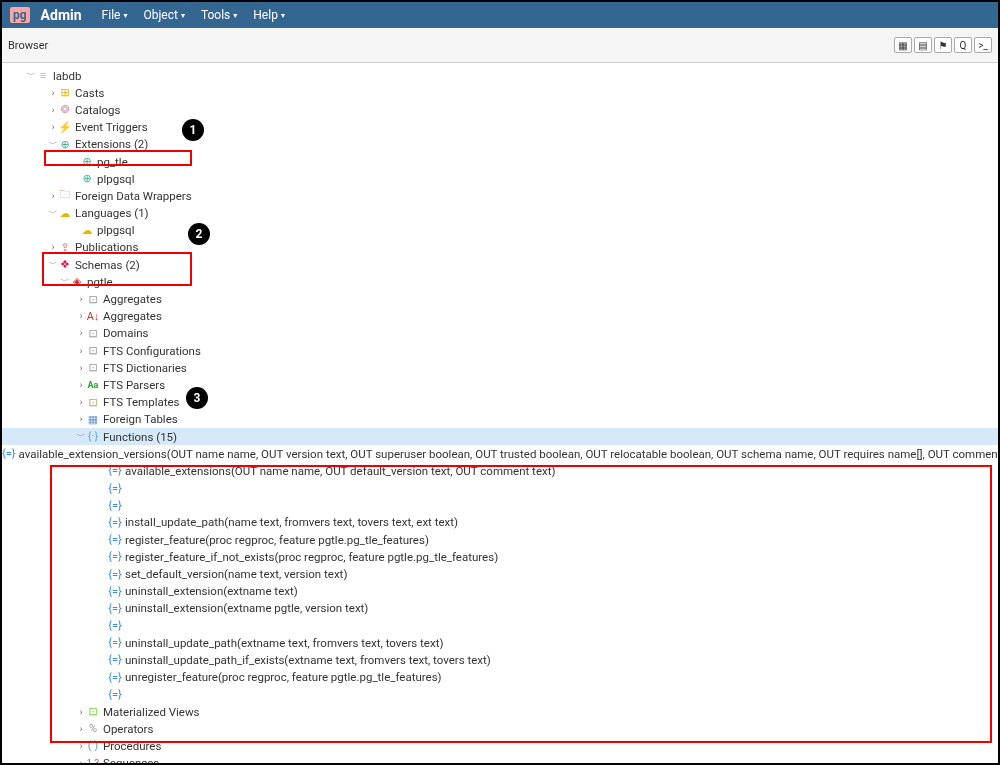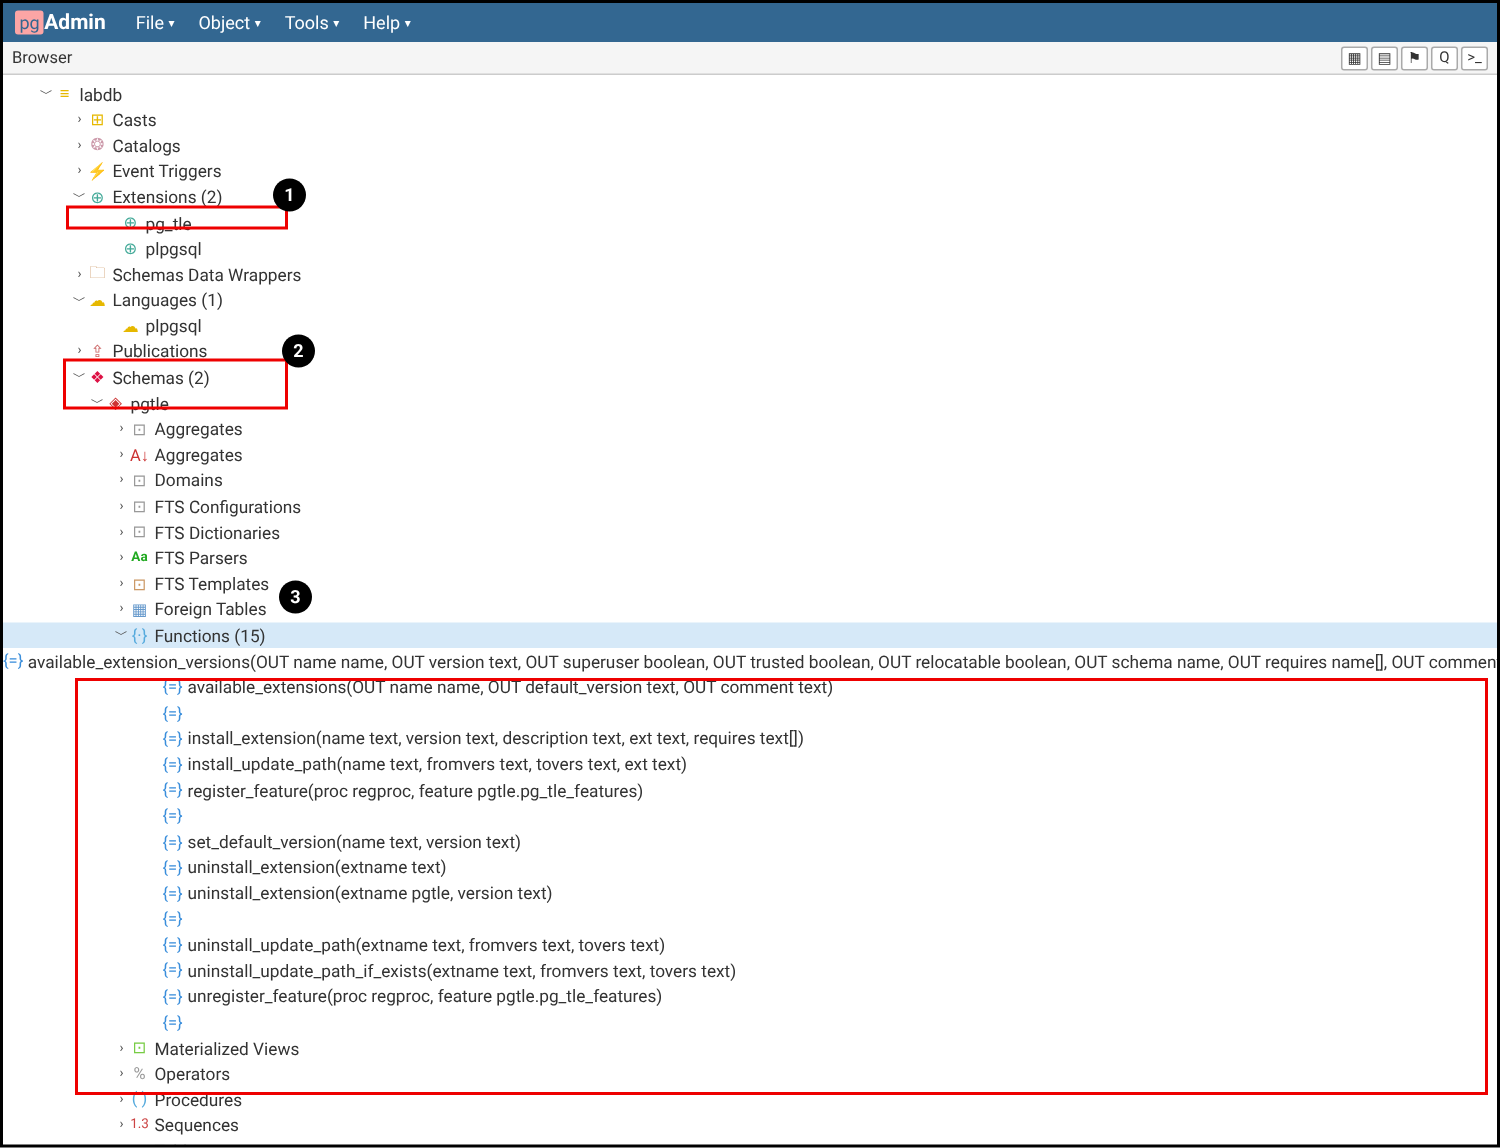--- a/index.html
+++ b/index.html
@@ -6,7 +6,7 @@
 body { width:1000px; height:765px; background:#fff; overflow:hidden; border:2px solid #000; position:relative; }
 .header { background:#336791; height:26px; display:flex; align-items:center; padding:0 8px; color:#fff; font-size:12px; }
 .logo { display:flex; align-items:center; font-weight:700; font-size:14px; margin-right:12px; }
-.logo-box { background:#fca5a5; color:#336791; padding:1px 3px; border-radius:2px; font-weight:400; margin-right:0; font-size:12px; }
+.logo-box { background:#fca5a5; color:#336791; padding:1px 3px; border-radius:2px; font-weight:700; margin-right:11px; font-size:12px; }
 .menu-item { padding:0 8px; cursor:pointer; display:flex; align-items:center; gap:3px; }
 .chev { font-size:8px; }
 .browser-bar { height:22px; background:#f5f5f5; border-bottom:1px solid #ccc; display:flex; align-items:center; padding:0 6px; font-size:11px; color:#333; }

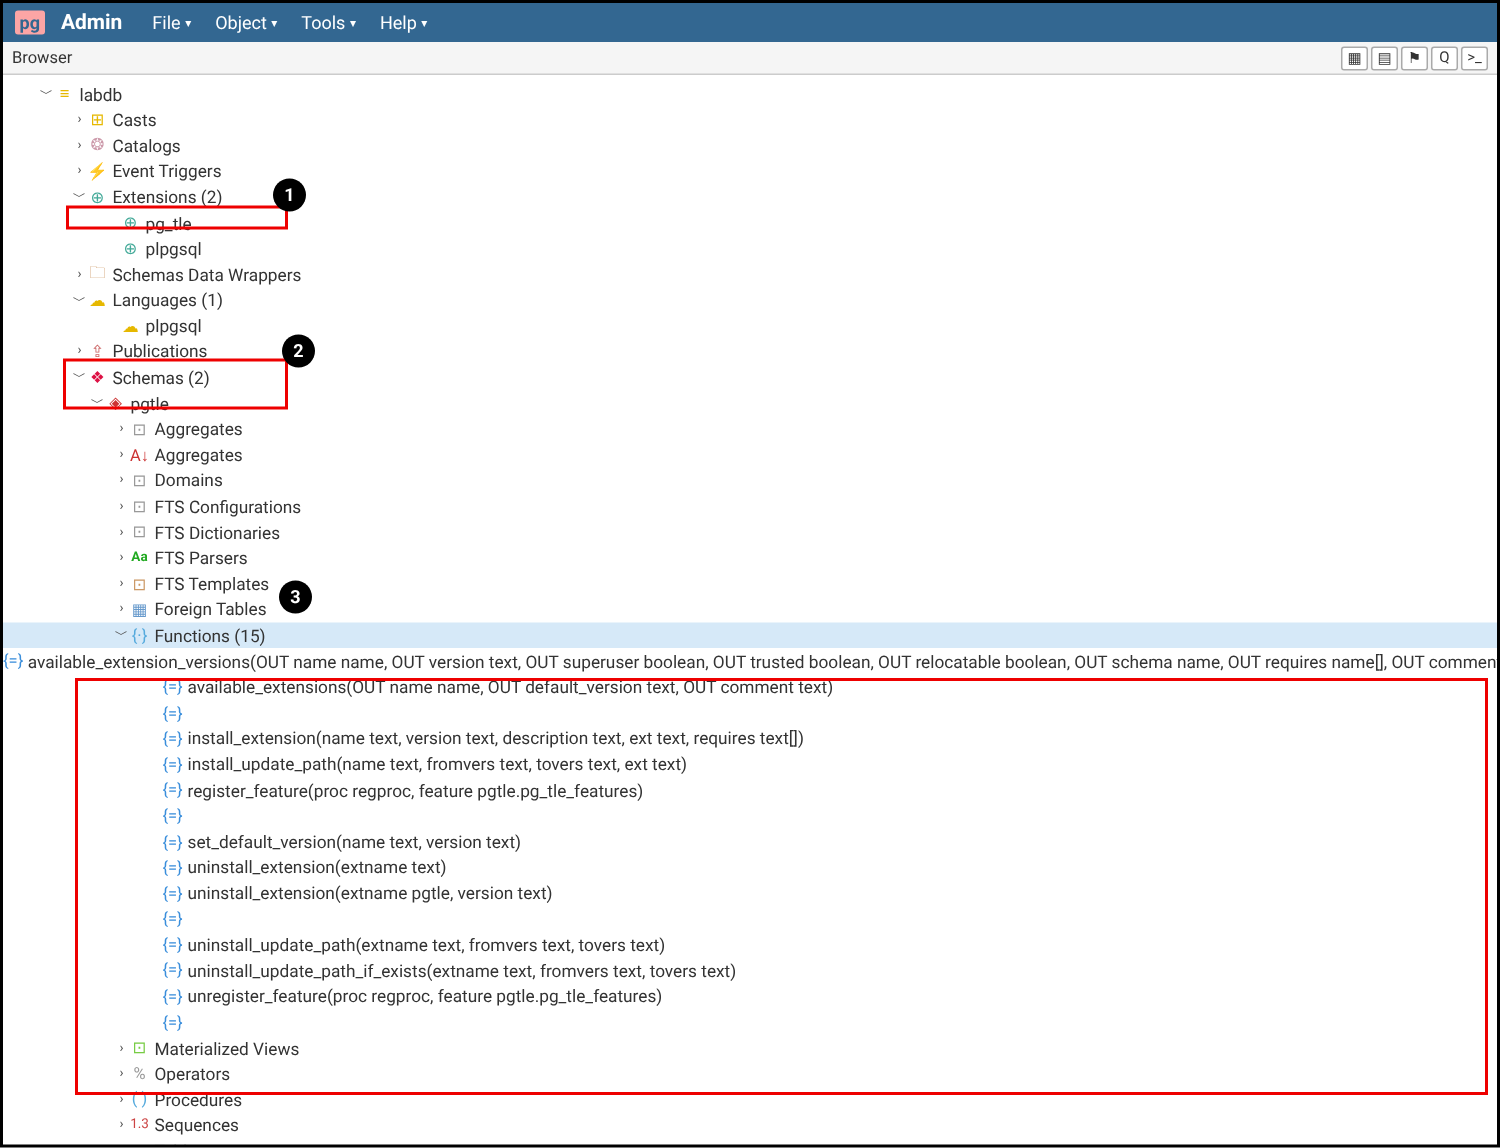--- a/index.html
+++ b/index.html
@@ -9,7 +9,7 @@
 .logo-box { background:#fca5a5; color:#336791; padding:1px 3px; border-radius:2px; font-weight:700; margin-right:11px; font-size:12px; }
 .menu-item { padding:0 8px; cursor:pointer; display:flex; align-items:center; gap:3px; }
 .chev { font-size:8px; }
-.browser-bar { height:22px; background:#f5f5f5; border-bottom:1px solid #ccc; display:flex; align-items:center; padding:0 6px; font-size:11px; color:#333; }
+.browser-bar { height:35px; background:#f5f5f5; border-bottom:1px solid #ccc; display:flex; align-items:center; padding:0 6px; font-size:11px; color:#333; }
 .tool-icons { margin-left:auto; display:flex; gap:2px; }
 .tool-icons div { width:18px; height:16px; border:1px solid #aaa; border-radius:2px; display:flex; align-items:center; justify-content:center; font-size:10px; cursor:pointer; background:#fff; }
 .tree-container { height:calc(765px - 52px); width:100%; position:relative; font-size:11.5px; color:#333; overflow:hidden; padding-top:4px;}

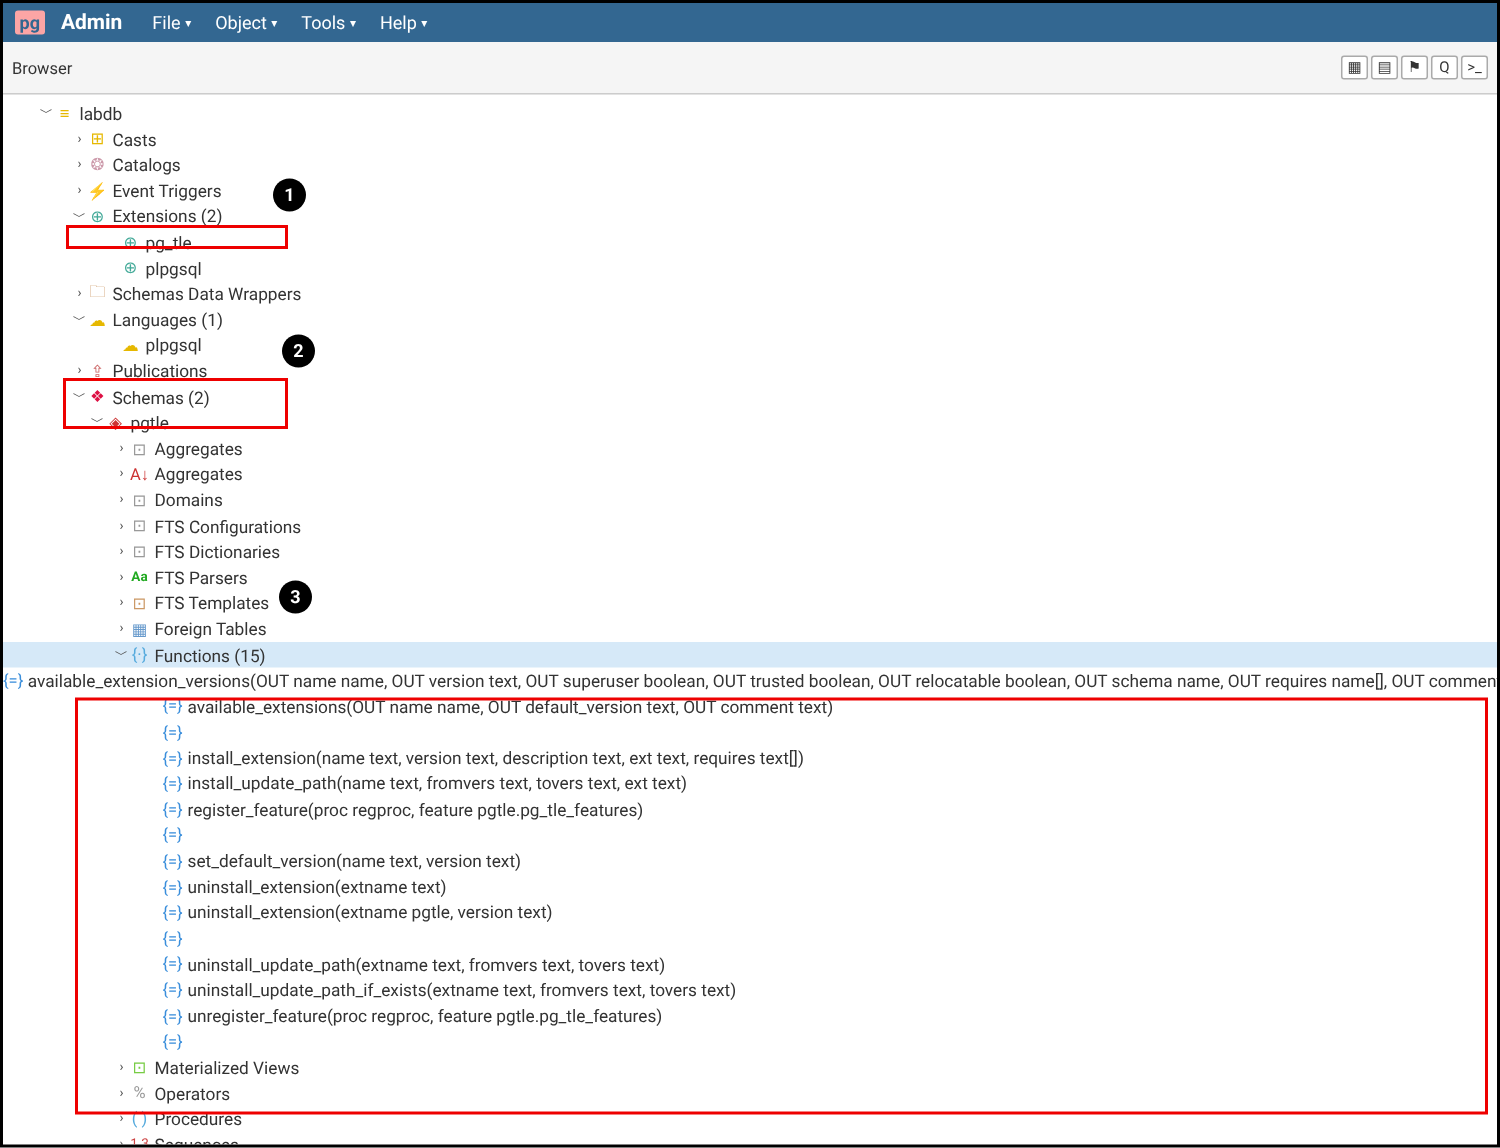--- a/index.html
+++ b/index.html
@@ -118,7 +118,7 @@
       <span class="indent" style="width:46px"></span>
       <span class="caret">›</span>
       <span class="icon" style="color:#c96">🗀</span>
-      <span>Schemas Data Wrappers</span>
+      <span>Foreign Data Wrappers</span>
     </div>
   <div class="tree-row">
       <span class="indent" style="width:46px"></span>

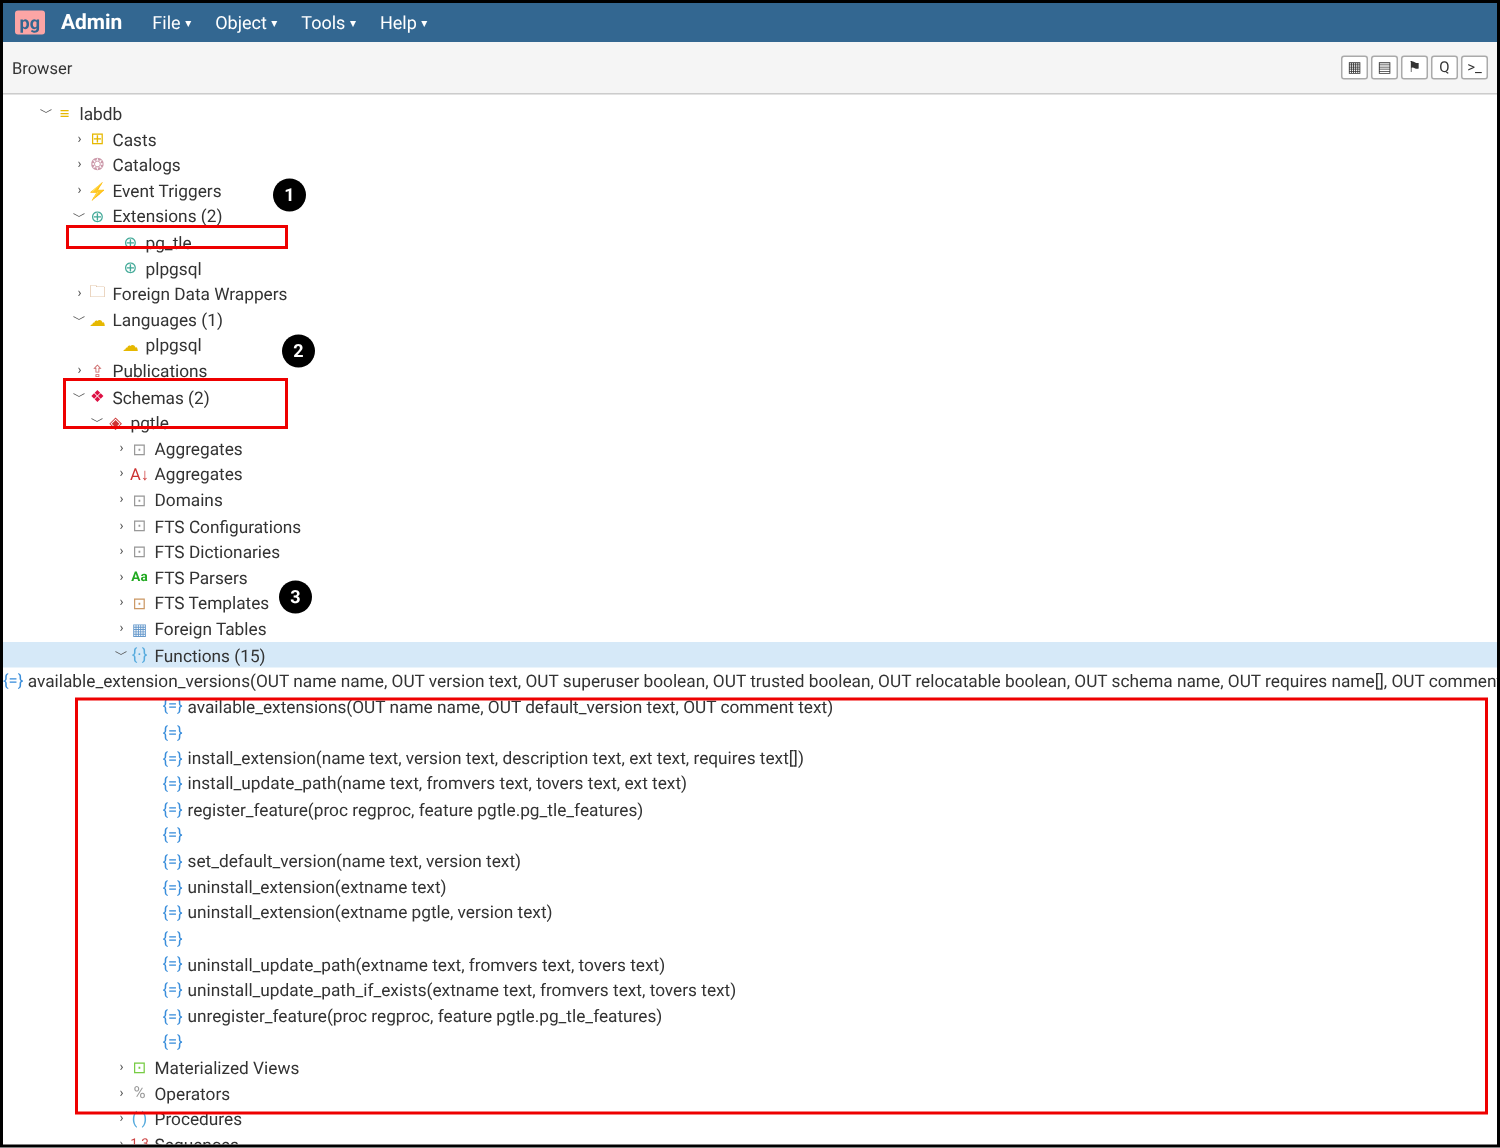--- a/index.html
+++ b/index.html
@@ -229,7 +229,6 @@
         <span class="indent" style="width:96px"></span>
         <span class="caret"></span>
         <span class="icon fn-icon">{=}</span>
-        <span class="fn-text">install_extension(name text, version text, description text, ext text, requires text[])</span>
       </div>
       <div class="tree-row">
         <span class="indent" style="width:96px"></span>

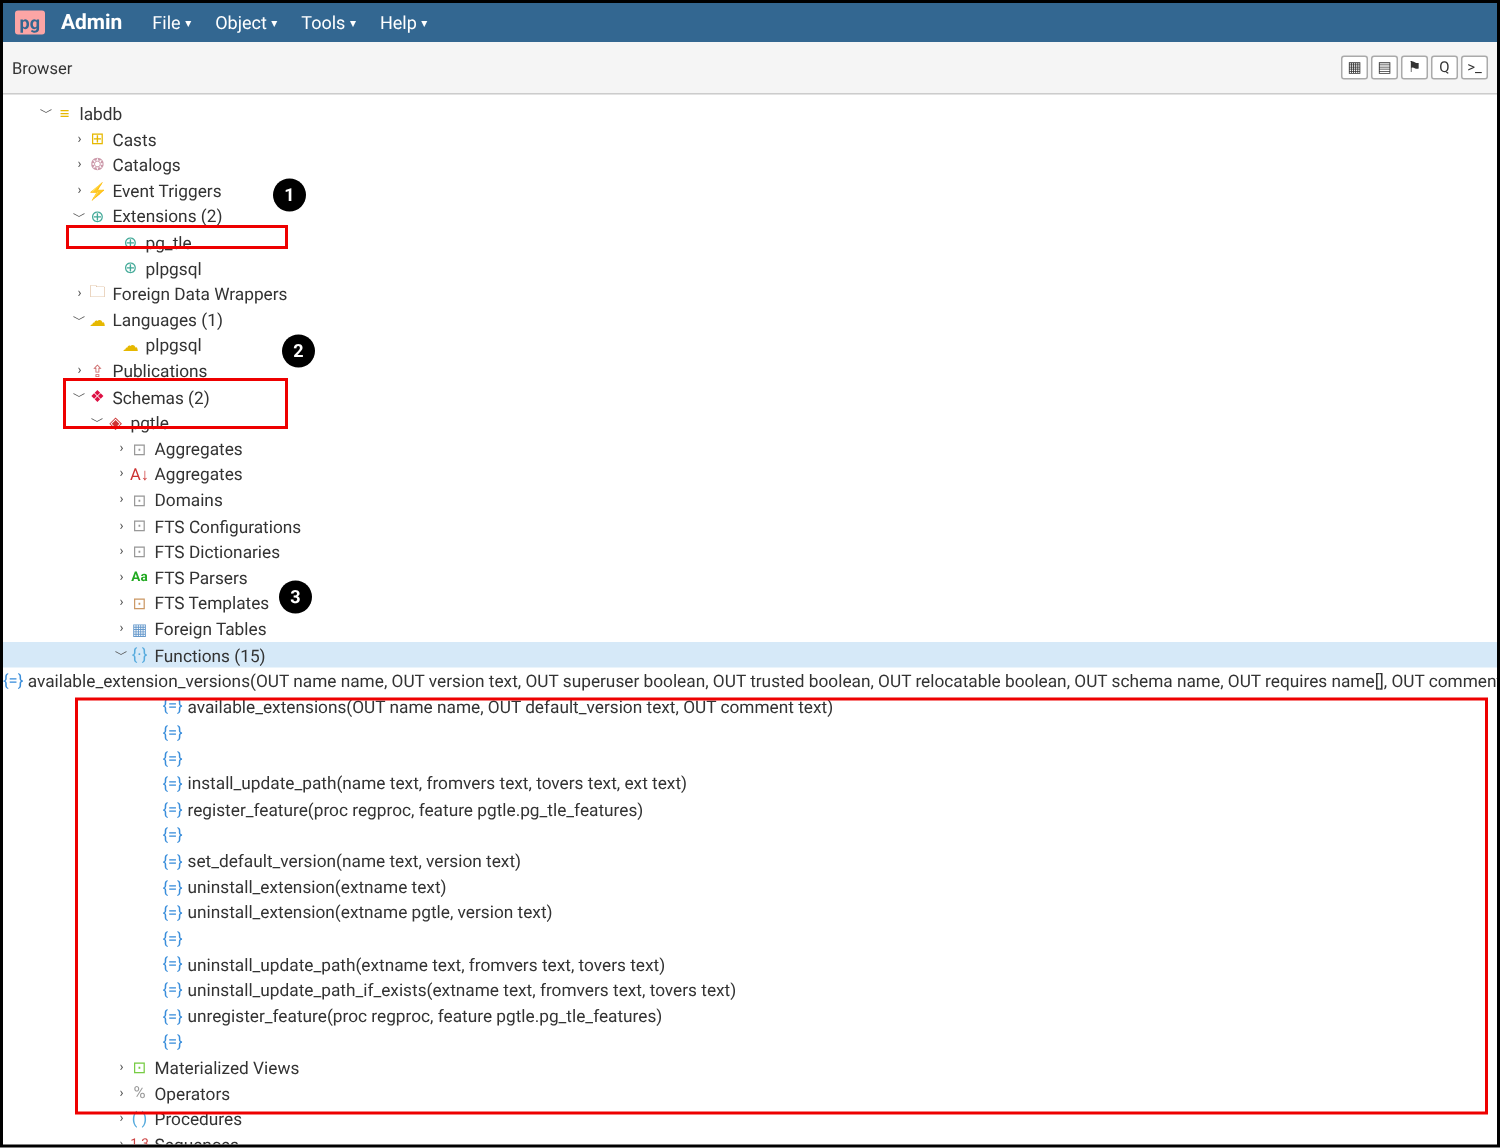--- a/index.html
+++ b/index.html
@@ -246,6 +246,7 @@
         <span class="indent" style="width:96px"></span>
         <span class="caret"></span>
         <span class="icon fn-icon">{=}</span>
+        <span class="fn-text">register_feature_if_not_exists(proc regproc, feature pgtle.pg_tle_features)</span>
       </div>
       <div class="tree-row">
         <span class="indent" style="width:96px"></span>

